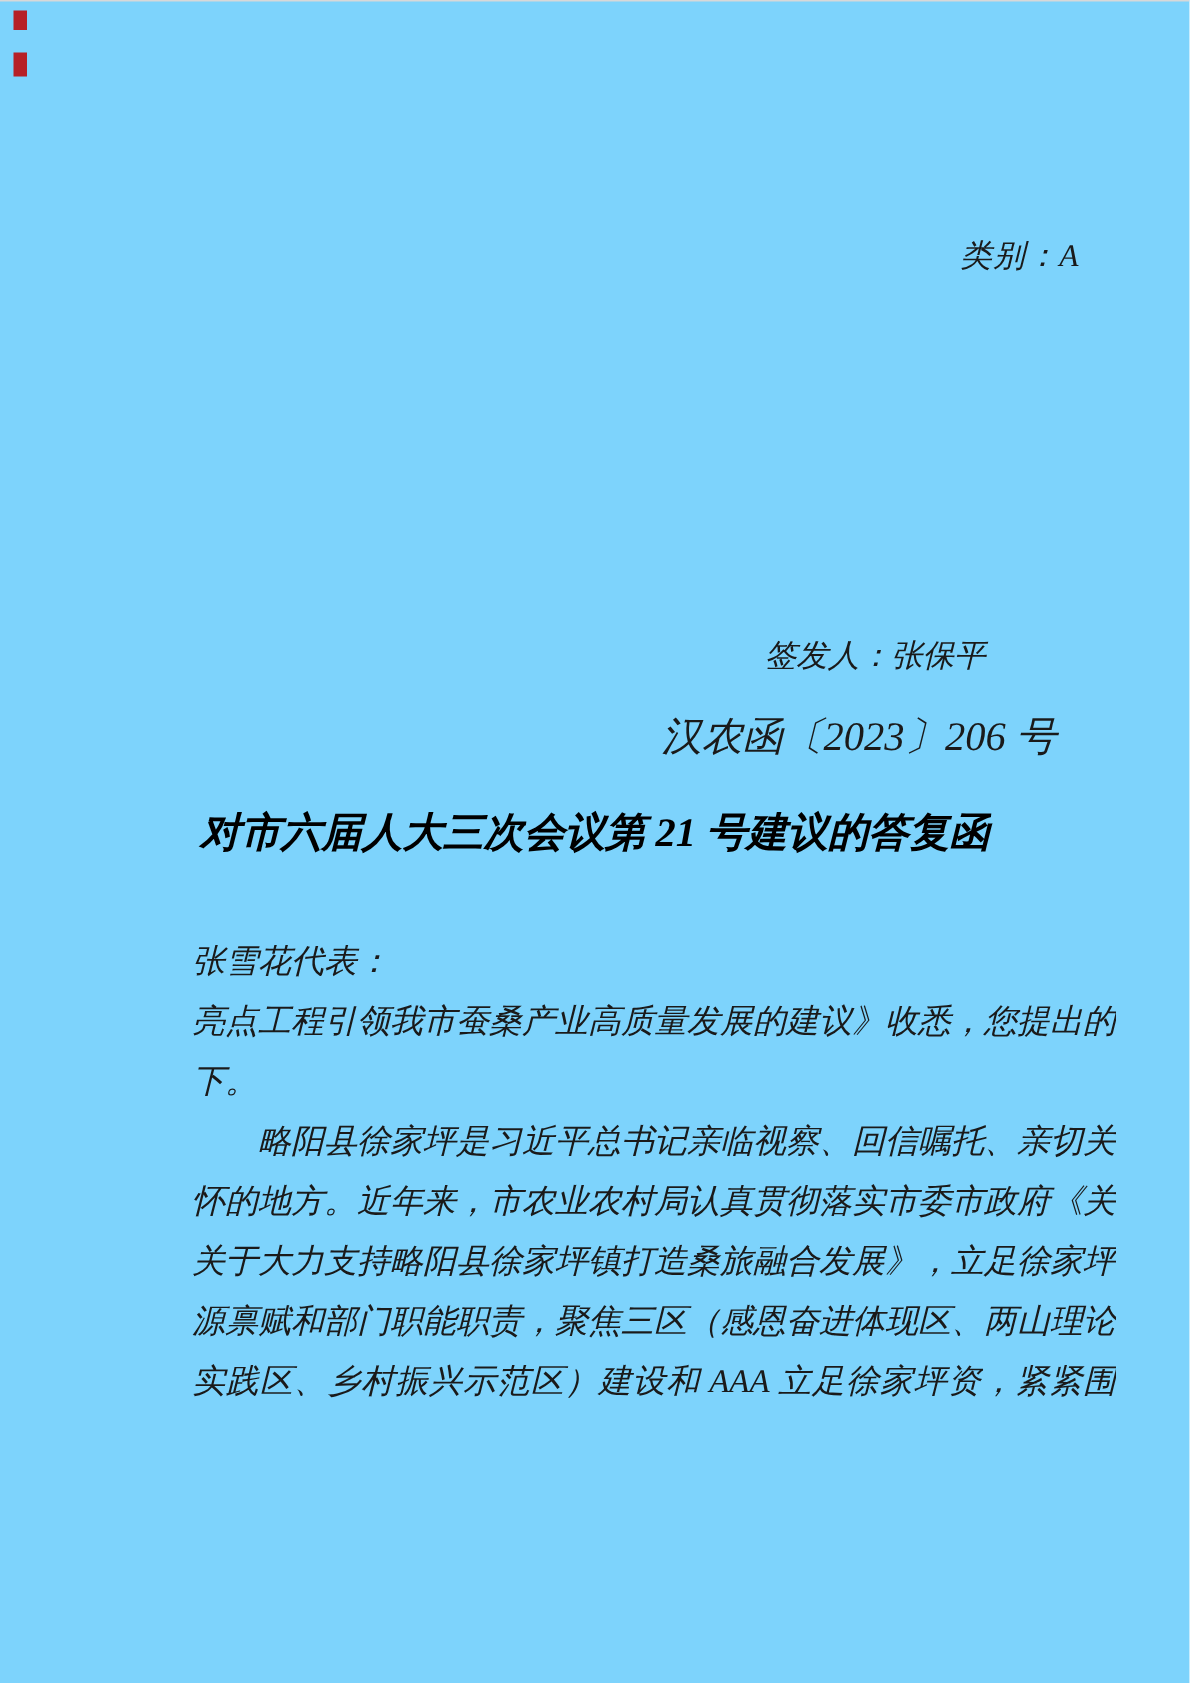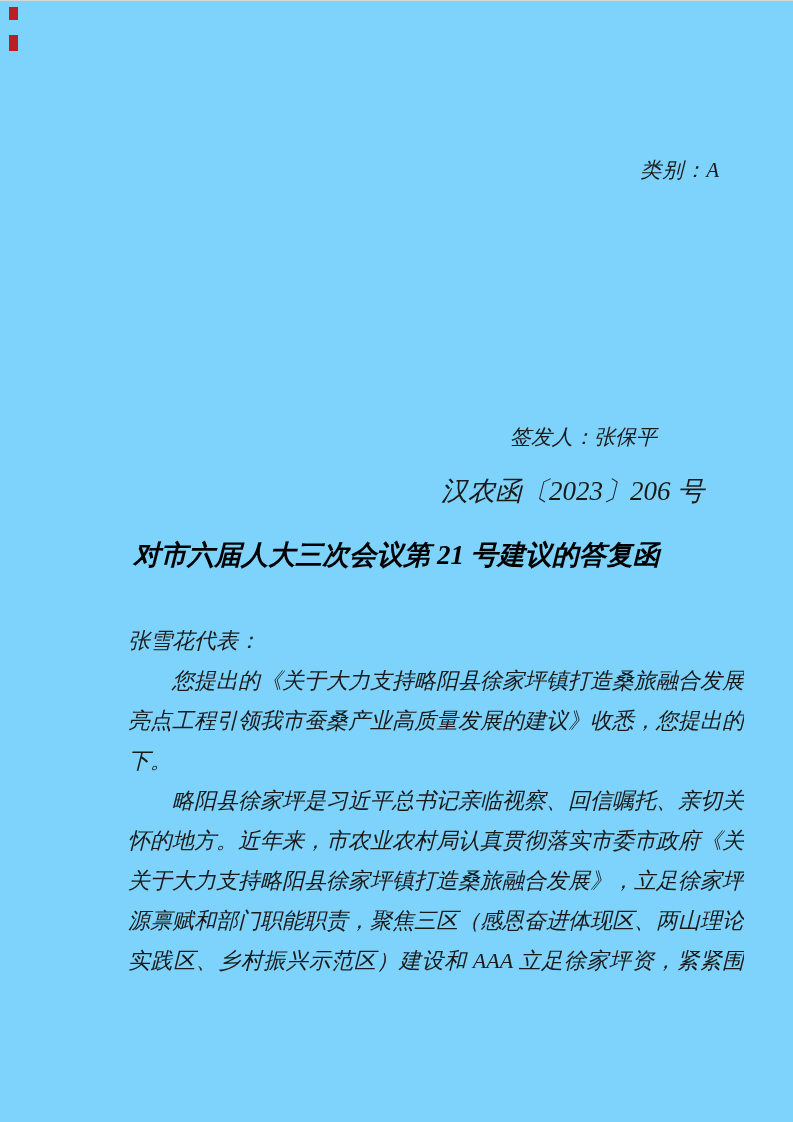--- a/index.html
+++ b/index.html
@@ -101,7 +101,6 @@
   <div class="body-text">
     <div class="line salutation">张雪花代表：</div>
 
-    <div class="line full indent">您提出的《关于大力支持略阳县徐家坪镇打造桑旅融合发展</div>
     <div class="line full">亮点工程引领我市蚕桑产业高质量发展的建议》收悉，您提出的</div>
     <div class="line short">下。</div>
 

